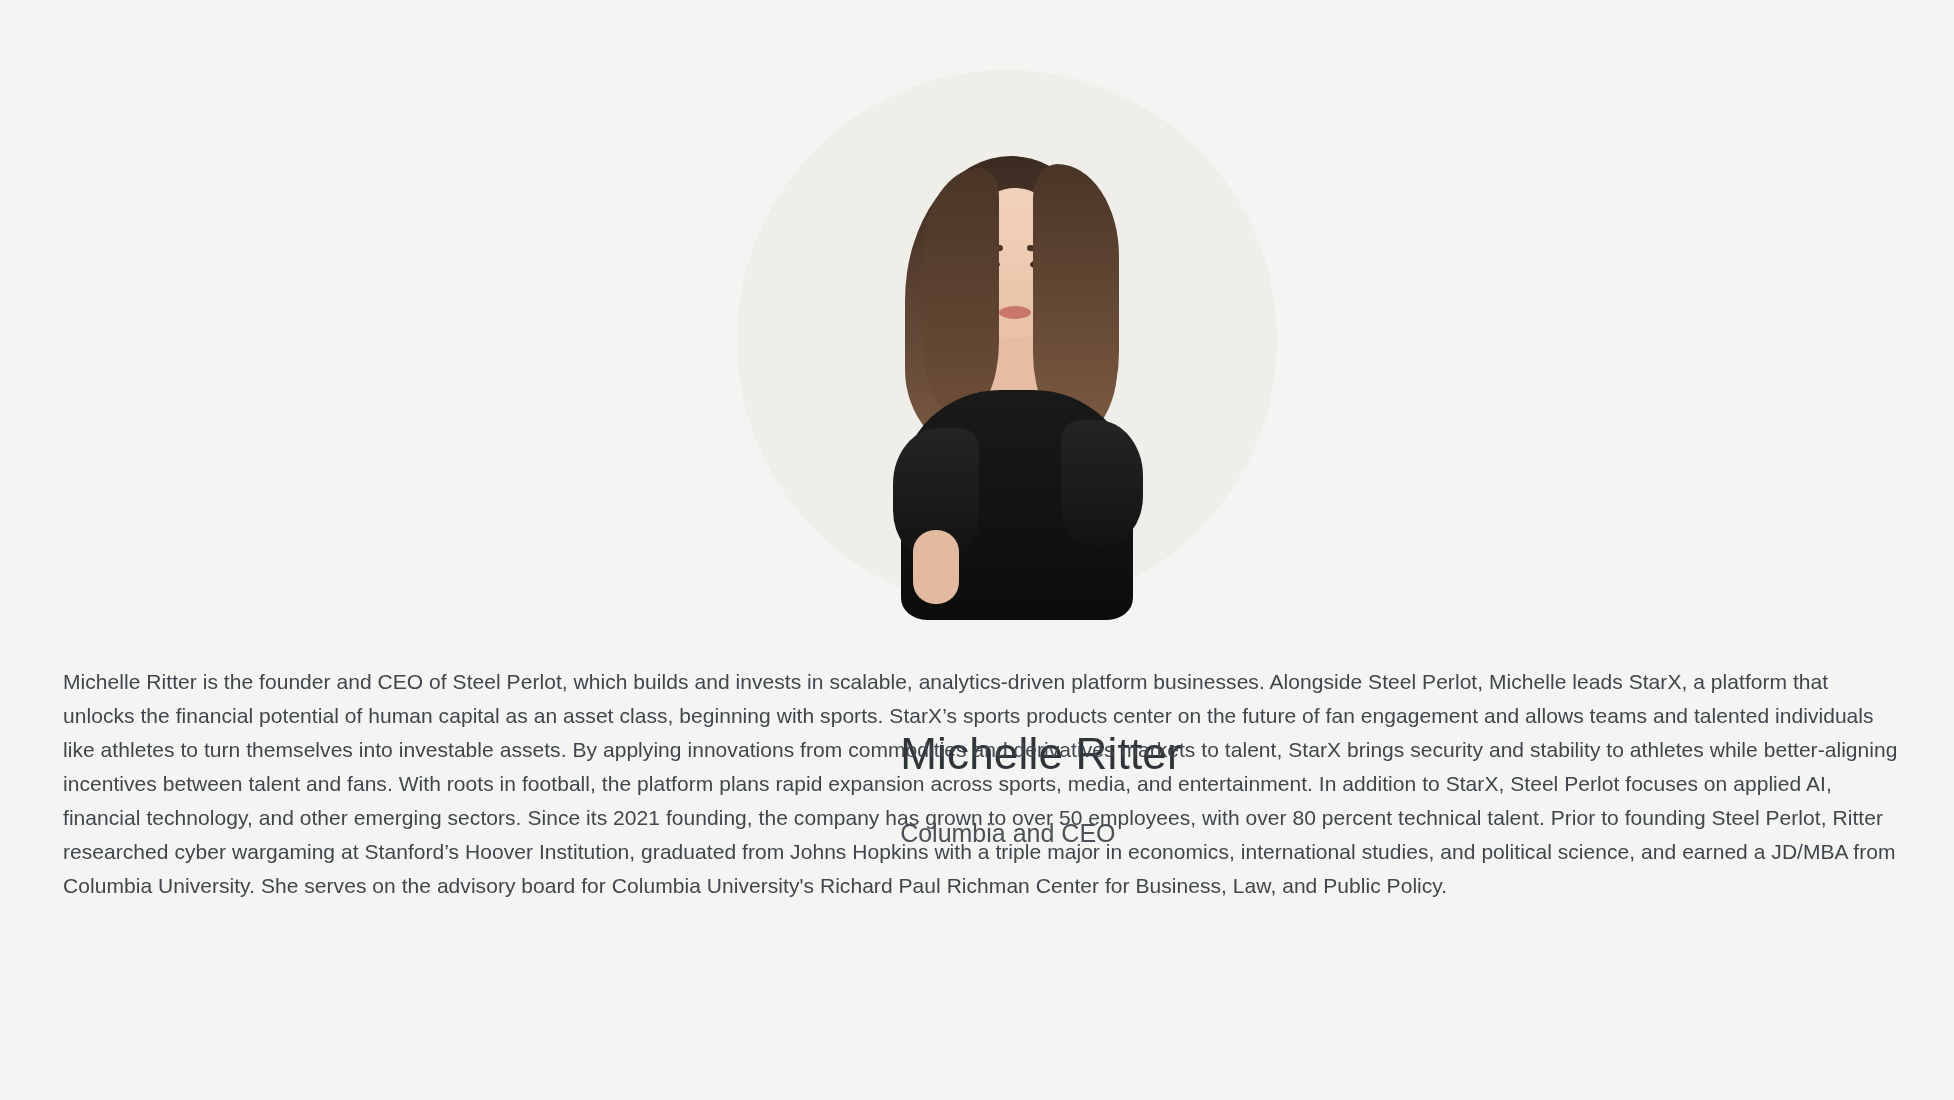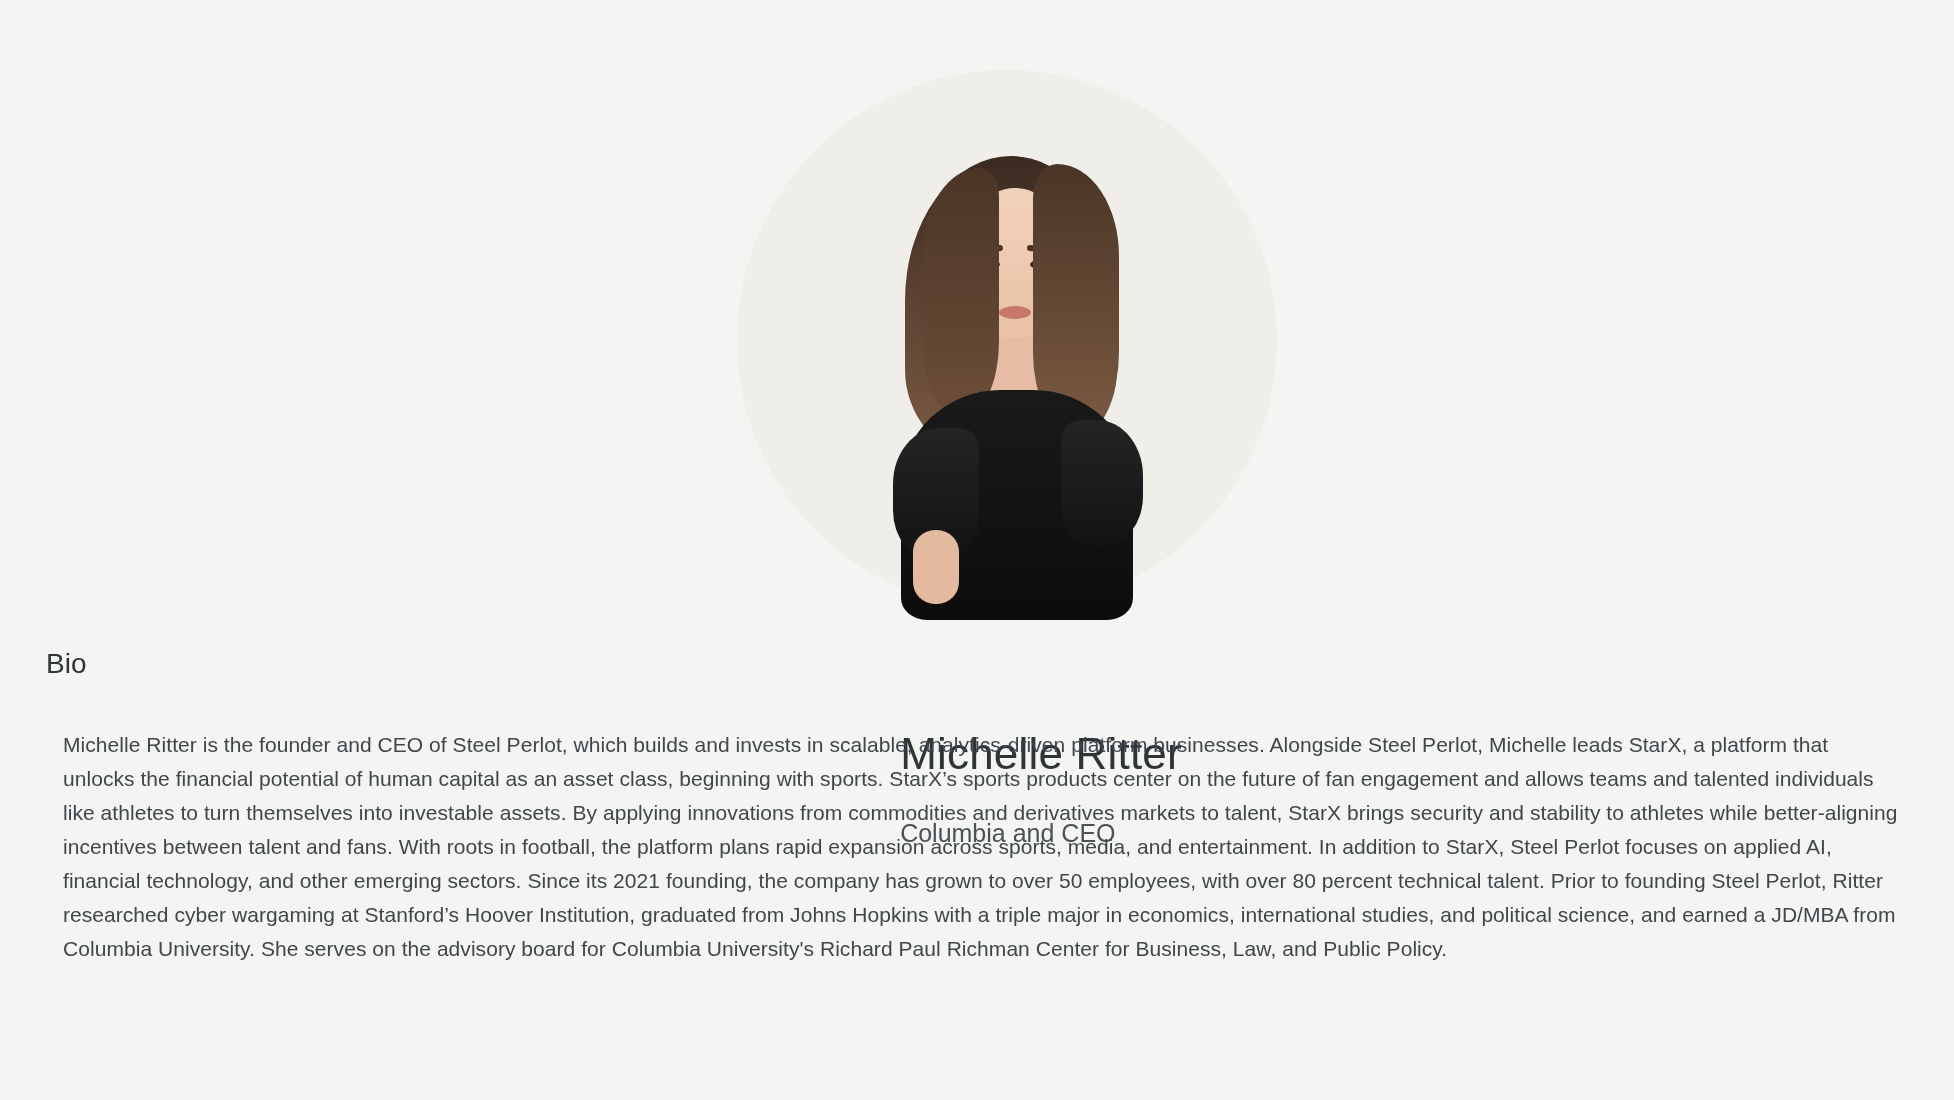--- a/index.html
+++ b/index.html
@@ -234,7 +234,6 @@
   </div>
 
   <div class="bio-section">
-    <h2 class="bio-heading">Bio</h2>
     <p class="bio-text">Michelle Ritter is the founder and CEO of Steel Perlot, which builds and invests in scalable, analytics-driven platform businesses. Alongside Steel Perlot, Michelle leads StarX, a platform that unlocks the financial potential of human capital as an asset class, beginning with sports. StarX’s sports products center on the future of fan engagement and allows teams and talented individuals like athletes to turn themselves into investable assets. By applying innovations from commodities and derivatives markets to talent, StarX brings security and stability to athletes while better-aligning incentives between talent and fans. With roots in football, the platform plans rapid expansion across sports, media, and entertainment. In addition to StarX, Steel Perlot focuses on applied AI, financial technology, and other emerging sectors. Since its 2021 founding, the company has grown to over 50 employees, with over 80 percent technical talent. Prior to founding Steel Perlot, Ritter researched cyber wargaming at Stanford’s Hoover Institution, graduated from Johns Hopkins with a triple major in economics, international studies, and political science, and earned a JD/MBA from Columbia University. She serves on the advisory board for Columbia University's Richard Paul Richman Center for Business, Law, and Public Policy.</p>
   </div>
 

